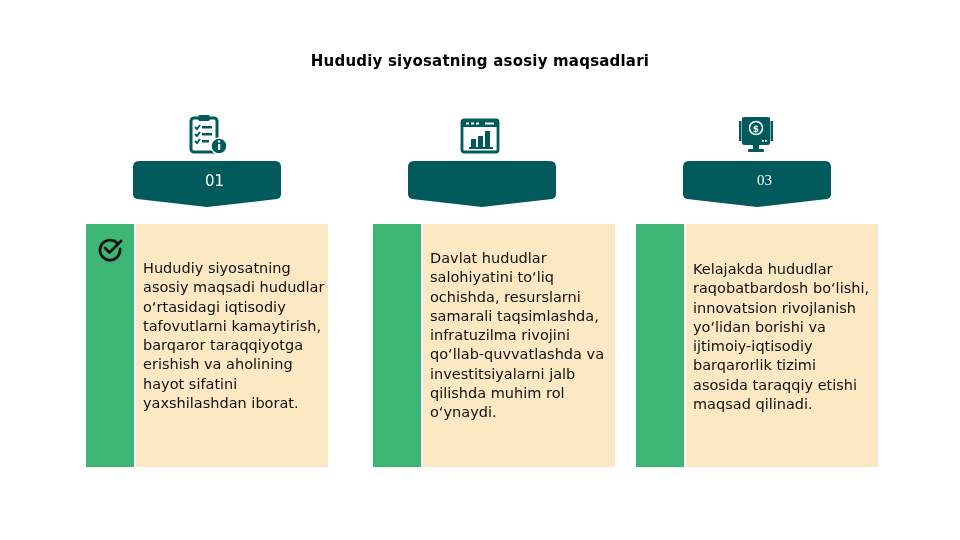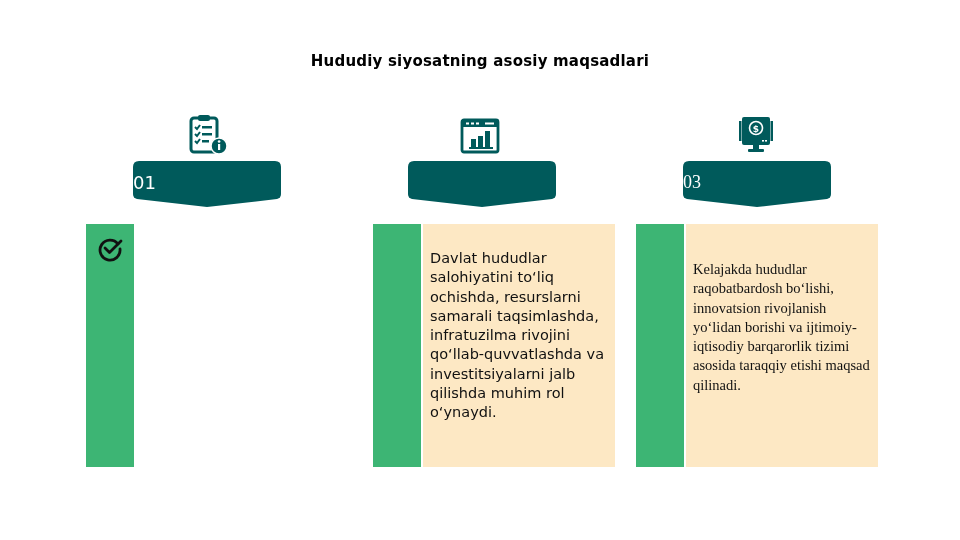--- a/index.html
+++ b/index.html
@@ -17,8 +17,8 @@
   .banner { position: absolute; top: 161px; width: 148px; height: 47px; }
   .banner svg { position: absolute; left: 0; top: 0; }
   .banner .num {
-    position: absolute; left: 0; top: 11px; width: 163px; text-align: left;
-    color: #ffffff; font-size: 18px;
+    position: absolute; left: 0; top: 11px; width: 163px; text-align: center;
+    color: #ffffff; font-size: 15px;
   }
   .card { position: absolute; top: 224px; width: 242px; height: 243px; }
   .strip {

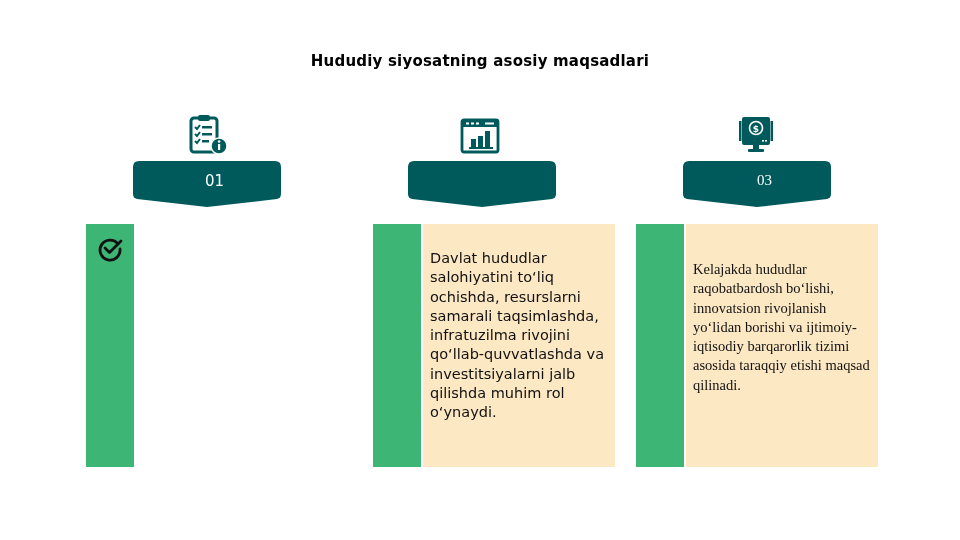--- a/index.html
+++ b/index.html
@@ -68,6 +68,9 @@
       <path d="M9 13 l4.5 4.5 L25 6" fill="none" stroke="#111" stroke-width="2.8" stroke-linecap="round" stroke-linejoin="round"></path>
     </svg>
   </div>
+  <div class="body">
+    <div class="text" style="top:35px;">Hududiy siyosatning asosiy maqsadi hududlar o‘rtasidagi iqtisodiy tafovutlarni kamaytirish, barqaror taraqqiyotga erishish va aholining hayot sifatini yaxshilashdan iborat.</div>
+  </div>
 </div>
 
 <div class="icon" style="left:459px;">

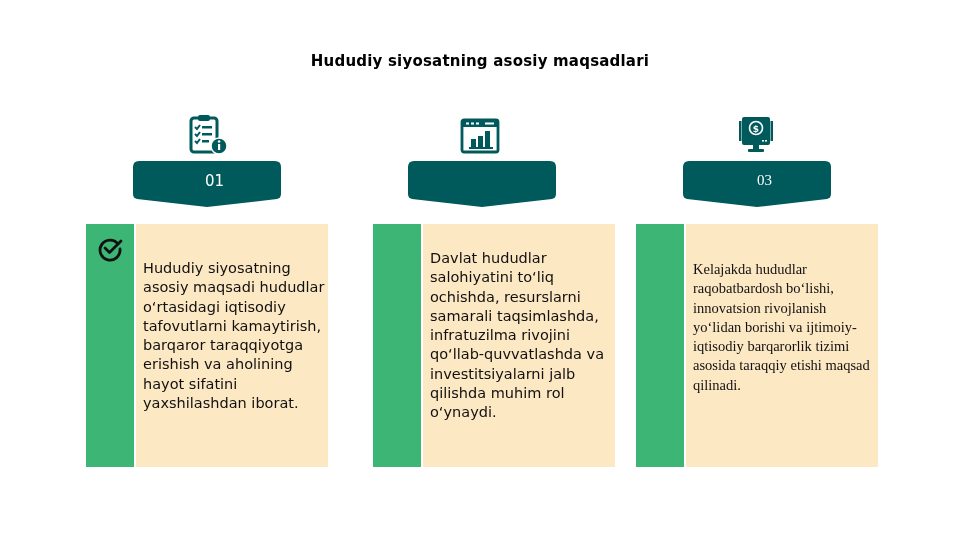--- a/index.html
+++ b/index.html
@@ -121,7 +121,7 @@
 <div class="card" style="left:636px;">
   <div class="strip"></div>
   <div class="body">
-    <div class="text" style="top:36px;font-family:Liberation Serif, serif;">Kelajakda hududlar raqobatbardosh bo‘lishi, innovatsion rivojlanish yo‘lidan borishi va ijtimoiy-iqtisodiy barqarorlik tizimi asosida taraqqiy etishi maqsad qilinadi.</div>
+    <div class="text" style="top:36px;">Kelajakda hududlar raqobatbardosh bo‘lishi, innovatsion rivojlanish yo‘lidan borishi va ijtimoiy-iqtisodiy barqarorlik tizimi asosida taraqqiy etishi maqsad qilinadi.</div>
   </div>
 </div>
 

